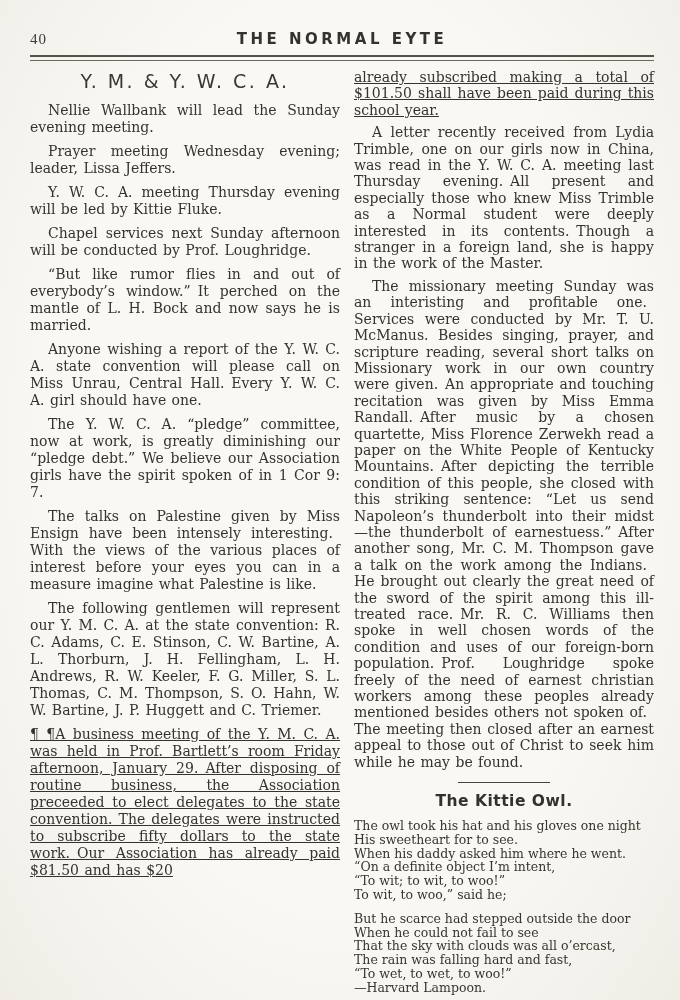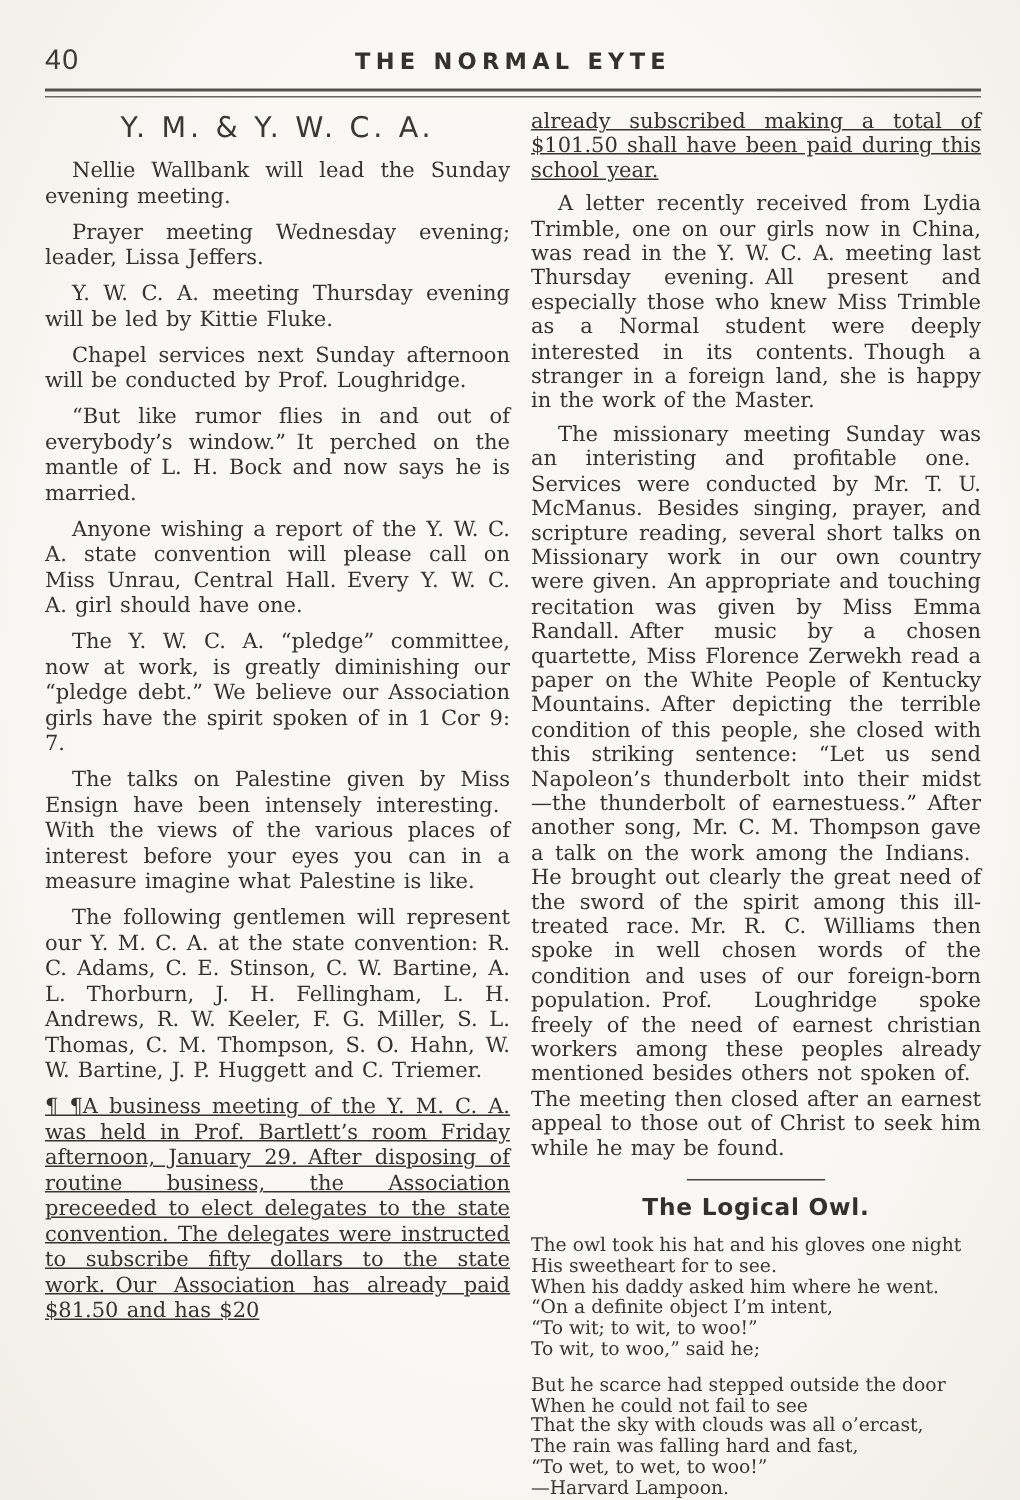--- a/index.html
+++ b/index.html
@@ -14,8 +14,8 @@
   }
   
   .header{display:flex;align-items:baseline;}
-  .page-num{width:70px;font-family:Liberation Sans, sans-serif;
-    font-size:19px;letter-spacing:1px;color:#3c3a34;}
+  .page-num{width:70px;font-family:Liberation Serif, serif;
+    font-size:15px;letter-spacing:1px;color:#3c3a34;}
   .journal-title{flex:1;text-align:center;
     font-family:"DejaVu Sans","Liberation Sans",sans-serif;
     font-weight:700;font-size:15px;letter-spacing:3.5px;color:#34322c;}

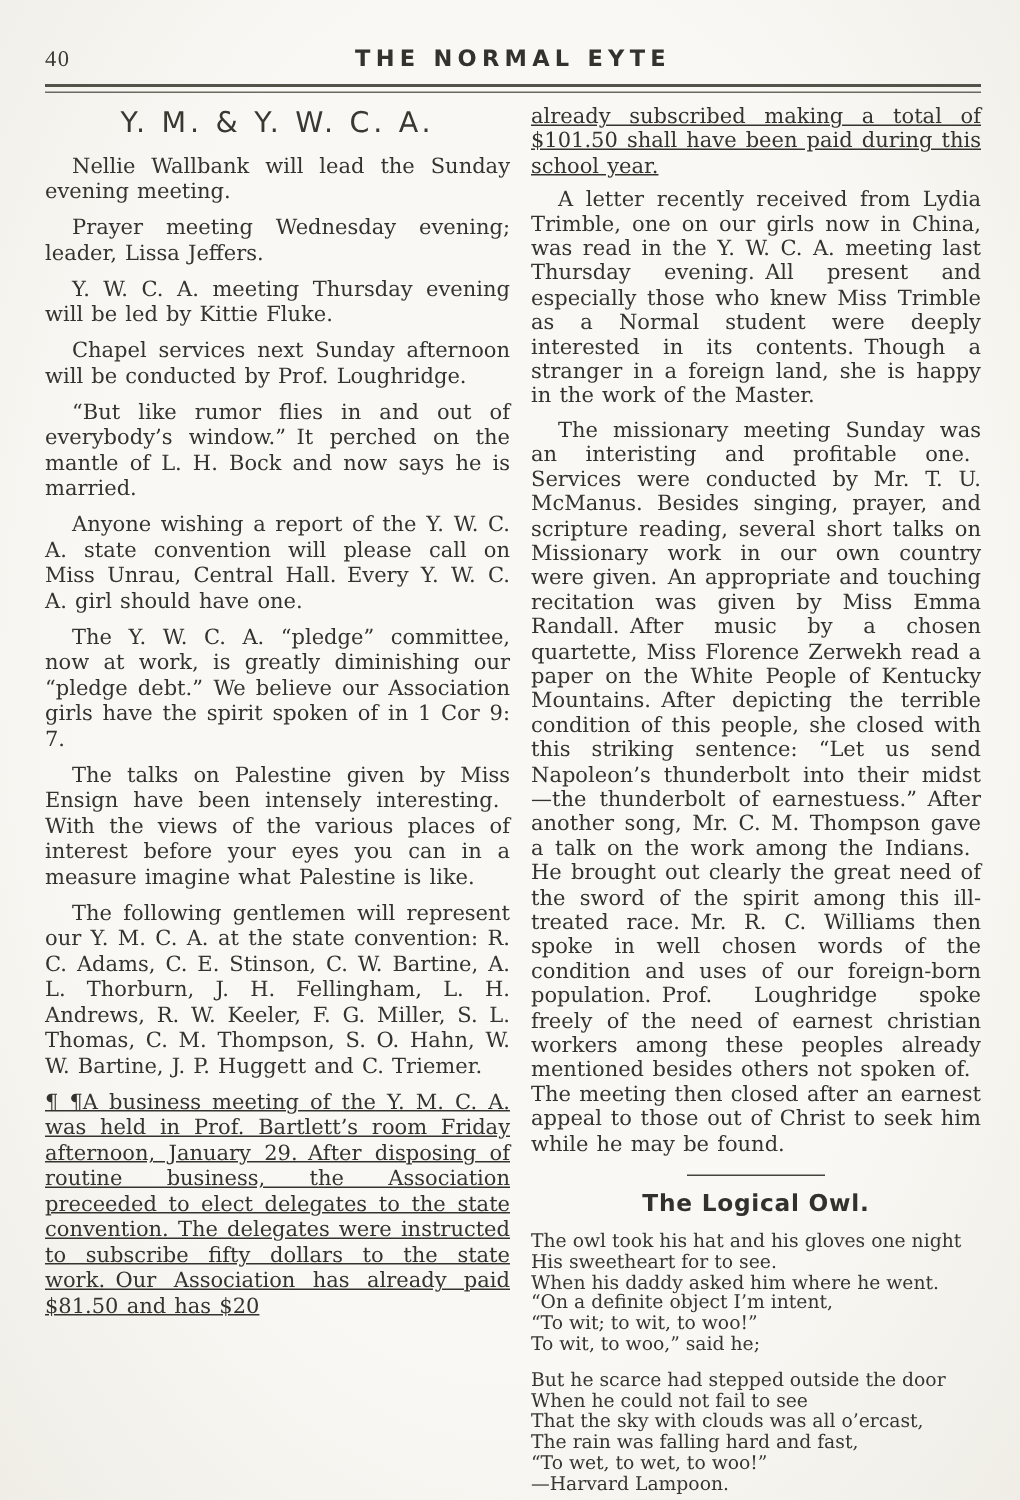--- a/index.html
+++ b/index.html
@@ -80,7 +80,7 @@
         </div>
       <div class="owl">
         <div class="owl-rule"></div>
-        <h3 class="owl-heading">The Logical Owl.</h3>
+        <h3 class="owl-heading">The Kittie Owl.</h3>
         <div id="owl-stanzas">
             <div class="stanza">
               <div class="poem-line">The owl took his hat and his gloves one night</div>

